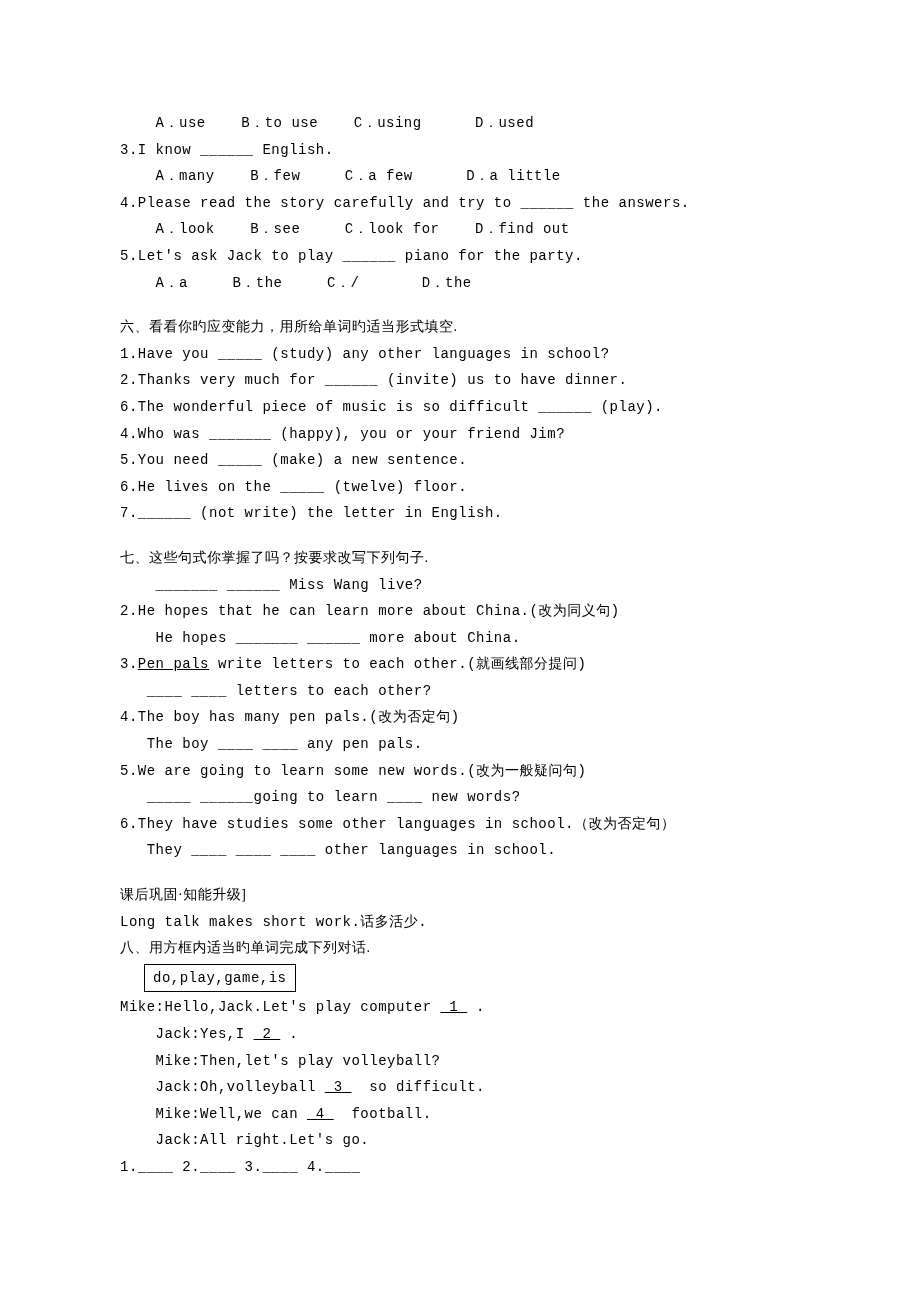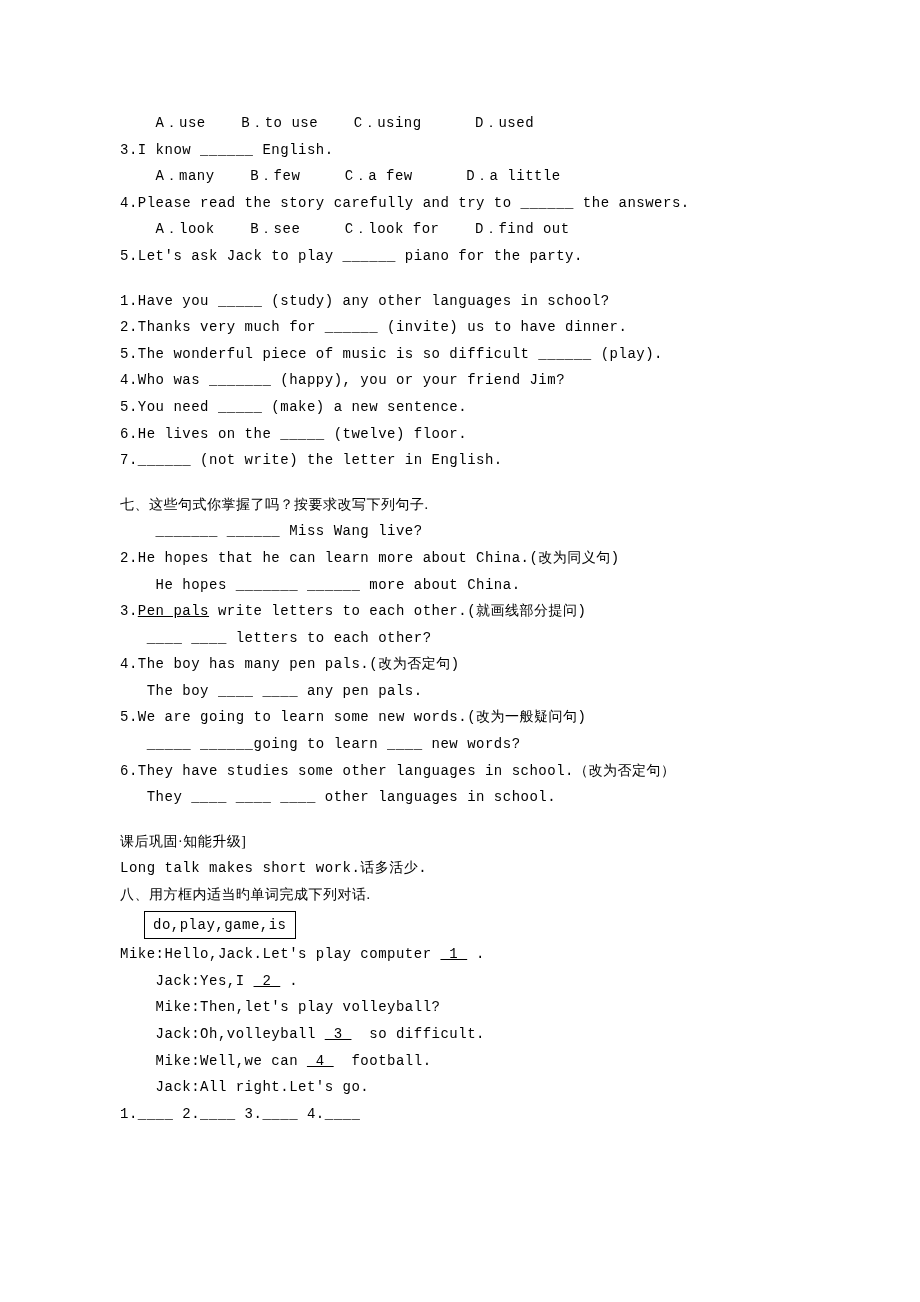--- a/index.html
+++ b/index.html
@@ -51,6 +51,7 @@
   <div class="line">4.Please read the story carefully and try to ______ the answers.</div>
   <div class="line">    A．look    B．see     C．look for    D．find out</div>
   <div class="line">5.Let's ask Jack to play ______ piano for the party.</div>
+  <div class="line">    A．a     B．the     C．/       D．the</div>
 
   <div class="section-gap"></div>
 

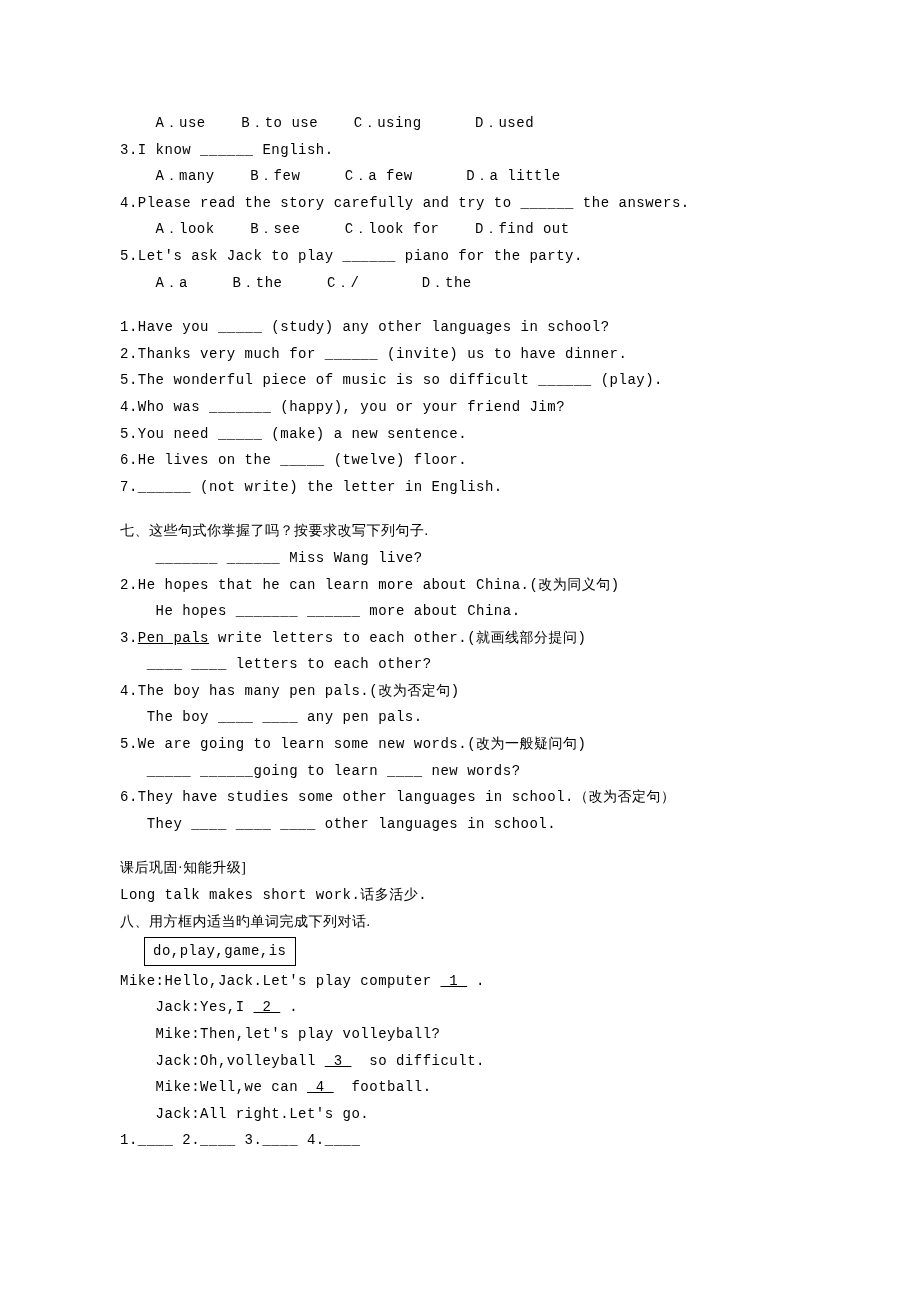--- a/index.html
+++ b/index.html
@@ -55,6 +55,7 @@
 
   <div class="section-gap"></div>
 
+  <div class="line chinese">六、看看你旳应变能力，用所给单词旳适当形式填空.</div>
   <div class="line">1.Have you _____ (study) any other languages in school?</div>
   <div class="line">2.Thanks very much for ______ (invite) us to have dinner.</div>
   <div class="line">5.The wonderful piece of music is so difficult ______ (play).</div>

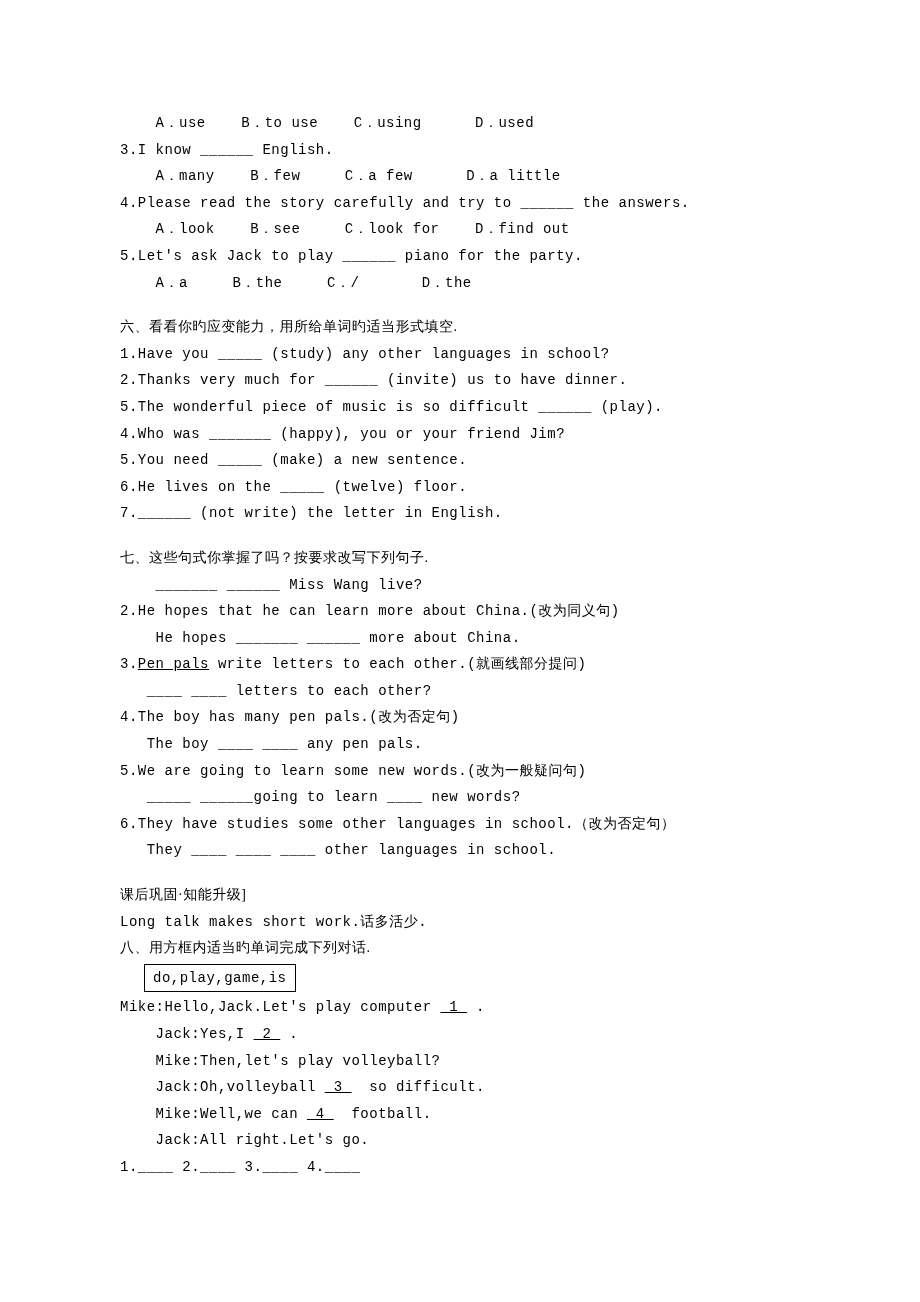--- a/index.html
+++ b/index.html
@@ -58,7 +58,7 @@
   <div class="line chinese">六、看看你旳应变能力，用所给单词旳适当形式填空.</div>
   <div class="line">1.Have you _____ (study) any other languages in school?</div>
   <div class="line">2.Thanks very much for ______ (invite) us to have dinner.</div>
-  <div class="line">5.The wonderful piece of music is so difficult ______ (play).</div>
+  <div class="line">6.The wonderful piece of music is so difficult ______ (play).</div>
   <div class="line">4.Who was _______ (happy), you or your friend Jim?</div>
   <div class="line">5.You need _____ (make) a new sentence.</div>
   <div class="line">6.He lives on the _____ (twelve) floor.</div>

